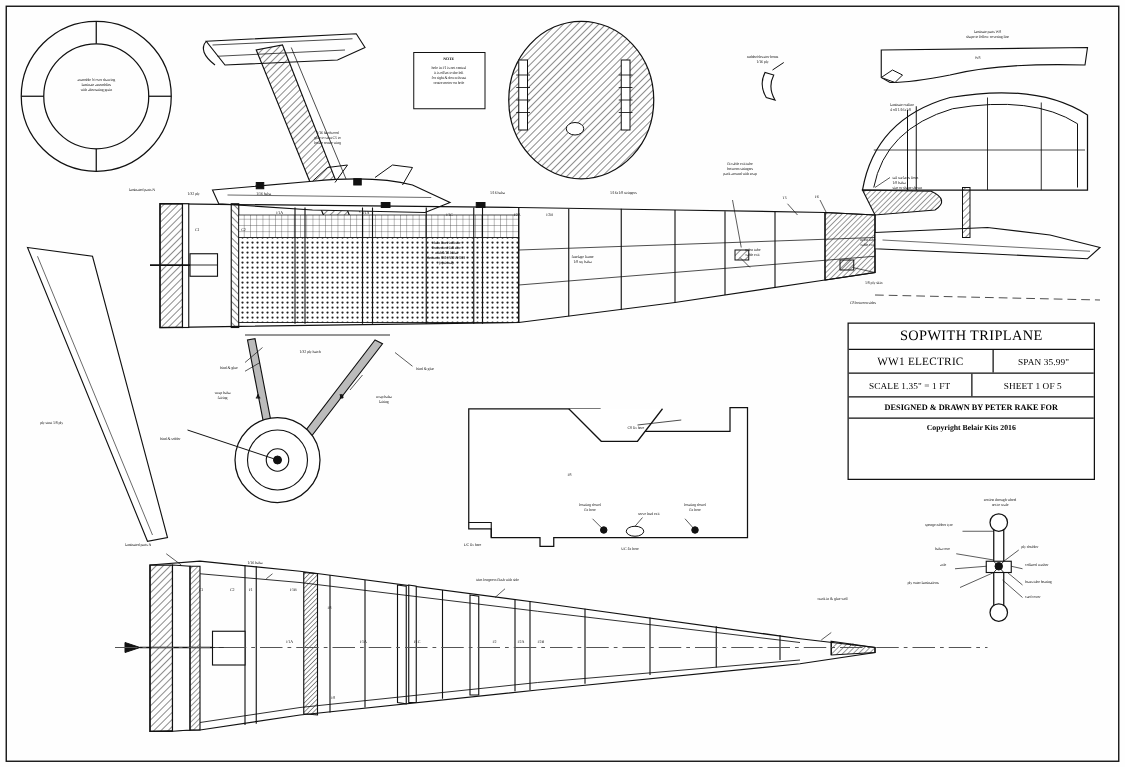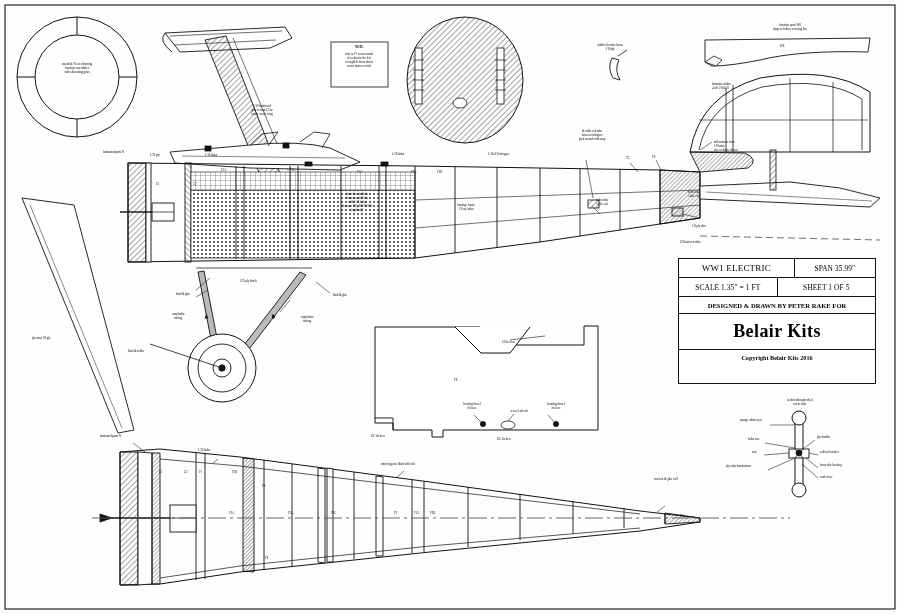--- a/index.html
+++ b/index.html
@@ -431,6 +431,9 @@
 <div class="lbl t3" style="left:820px;top:475px;">card cover</div>
 
 <div id="titleblock">
+  <div class="row r1">
+    <div class="cell tb-main">SOPWITH TRIPLANE</div>
+  </div>
   <div class="row r2">
     <div class="cell tb-sub" style="flex:1.45">WW1 ELECTRIC</div>
     <div class="cell tb-sm">SPAN 35.99"</div>

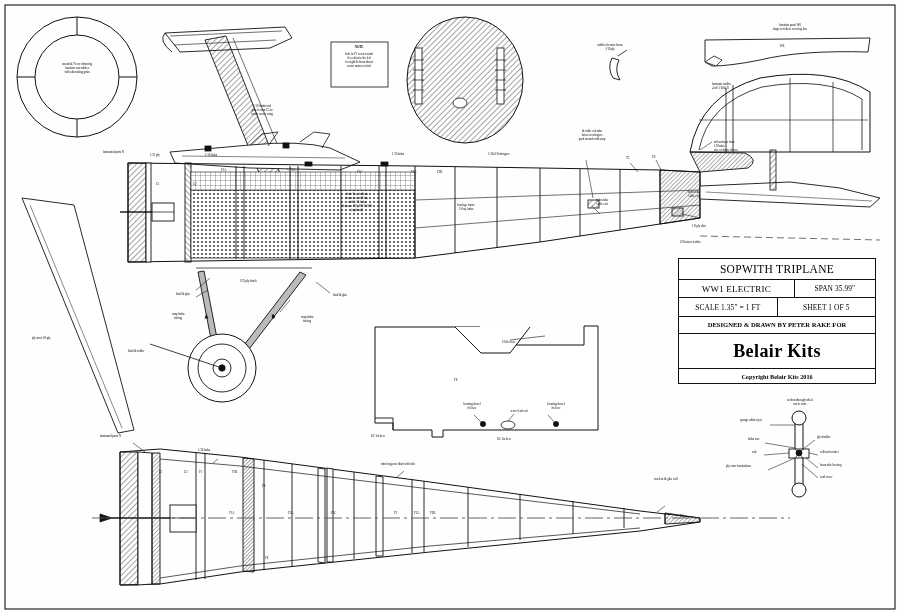--- a/index.html
+++ b/index.html
@@ -445,9 +445,6 @@
   <div class="row r4">
     <div class="cell tb-cp" style="font-size:6.6px;">DESIGNED &amp; DRAWN BY PETER RAKE FOR</div>
   </div>
-  <div class="row r5">
-    <div class="cell tb-brand">Belair Kits</div>
-  </div>
   <div class="row r6">
     <div class="cell tb-cp">Copyright Belair Kits 2016</div>
   </div>

